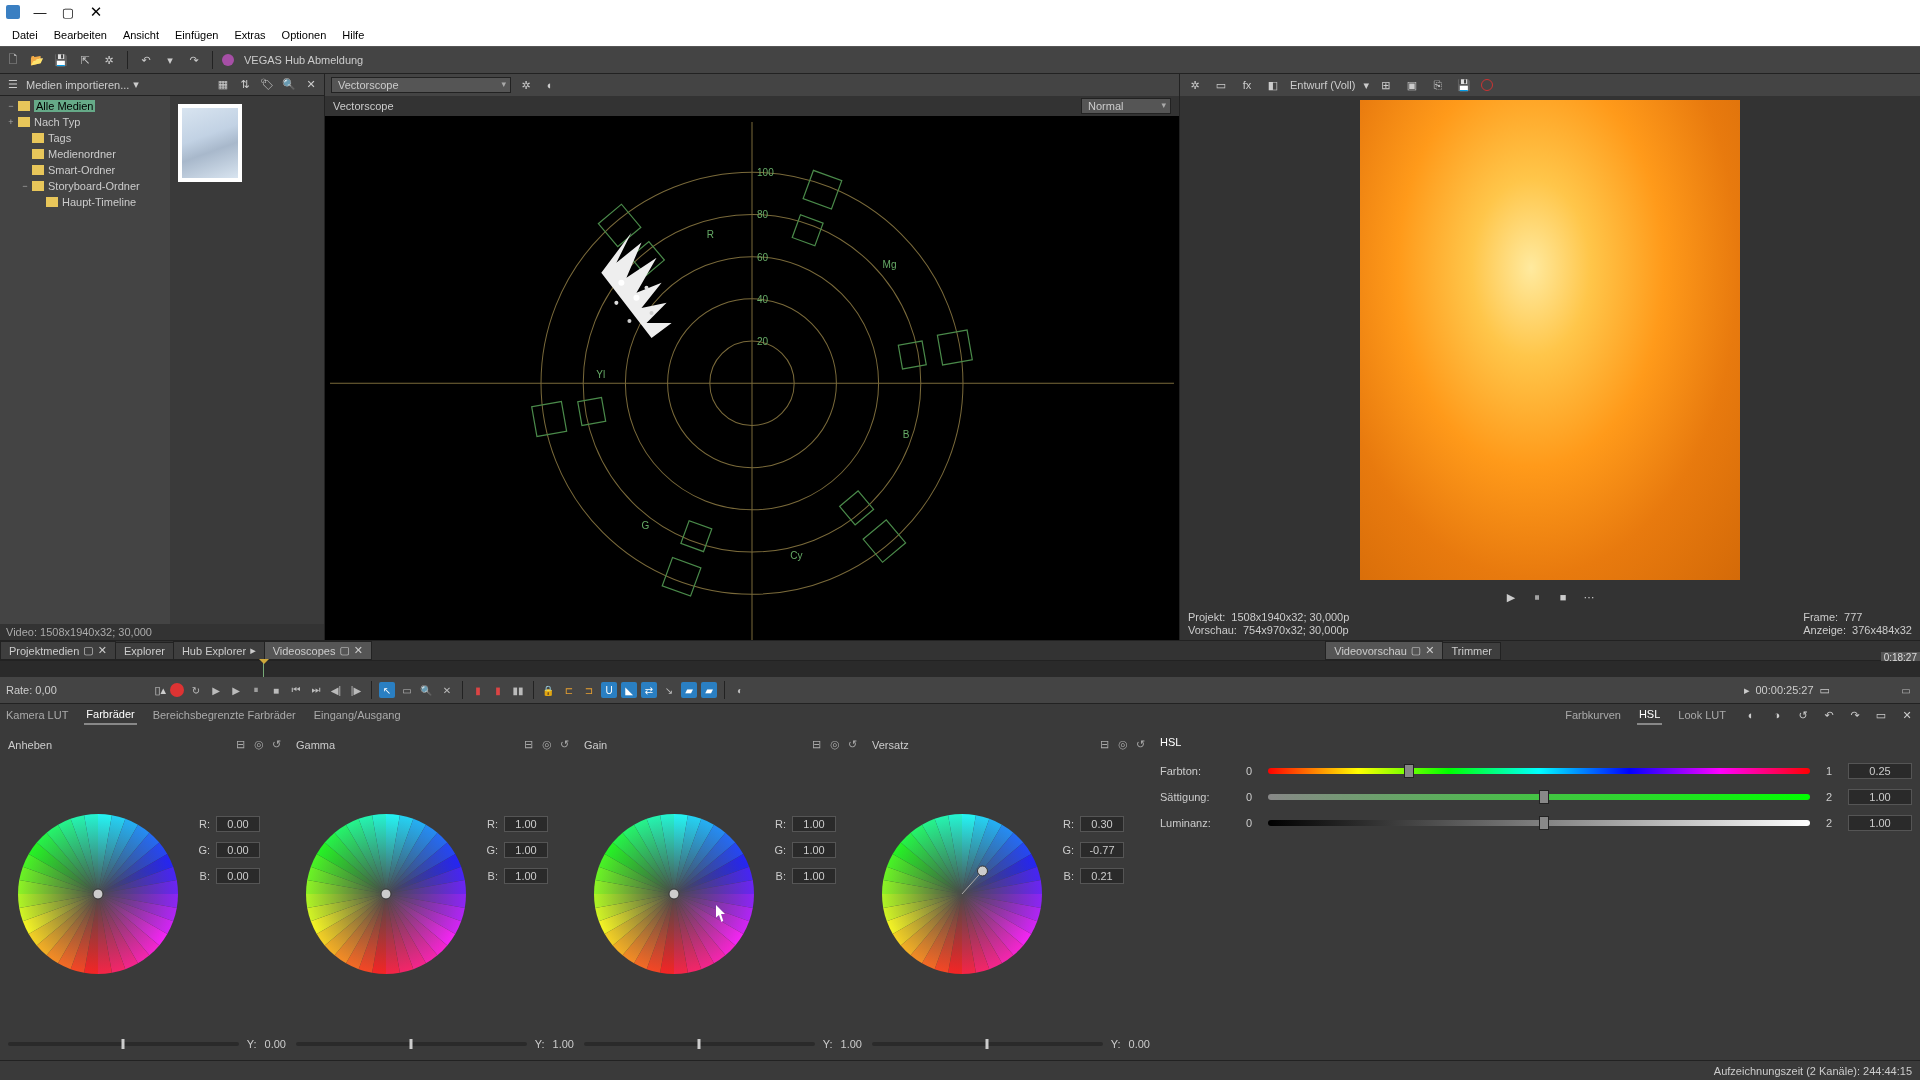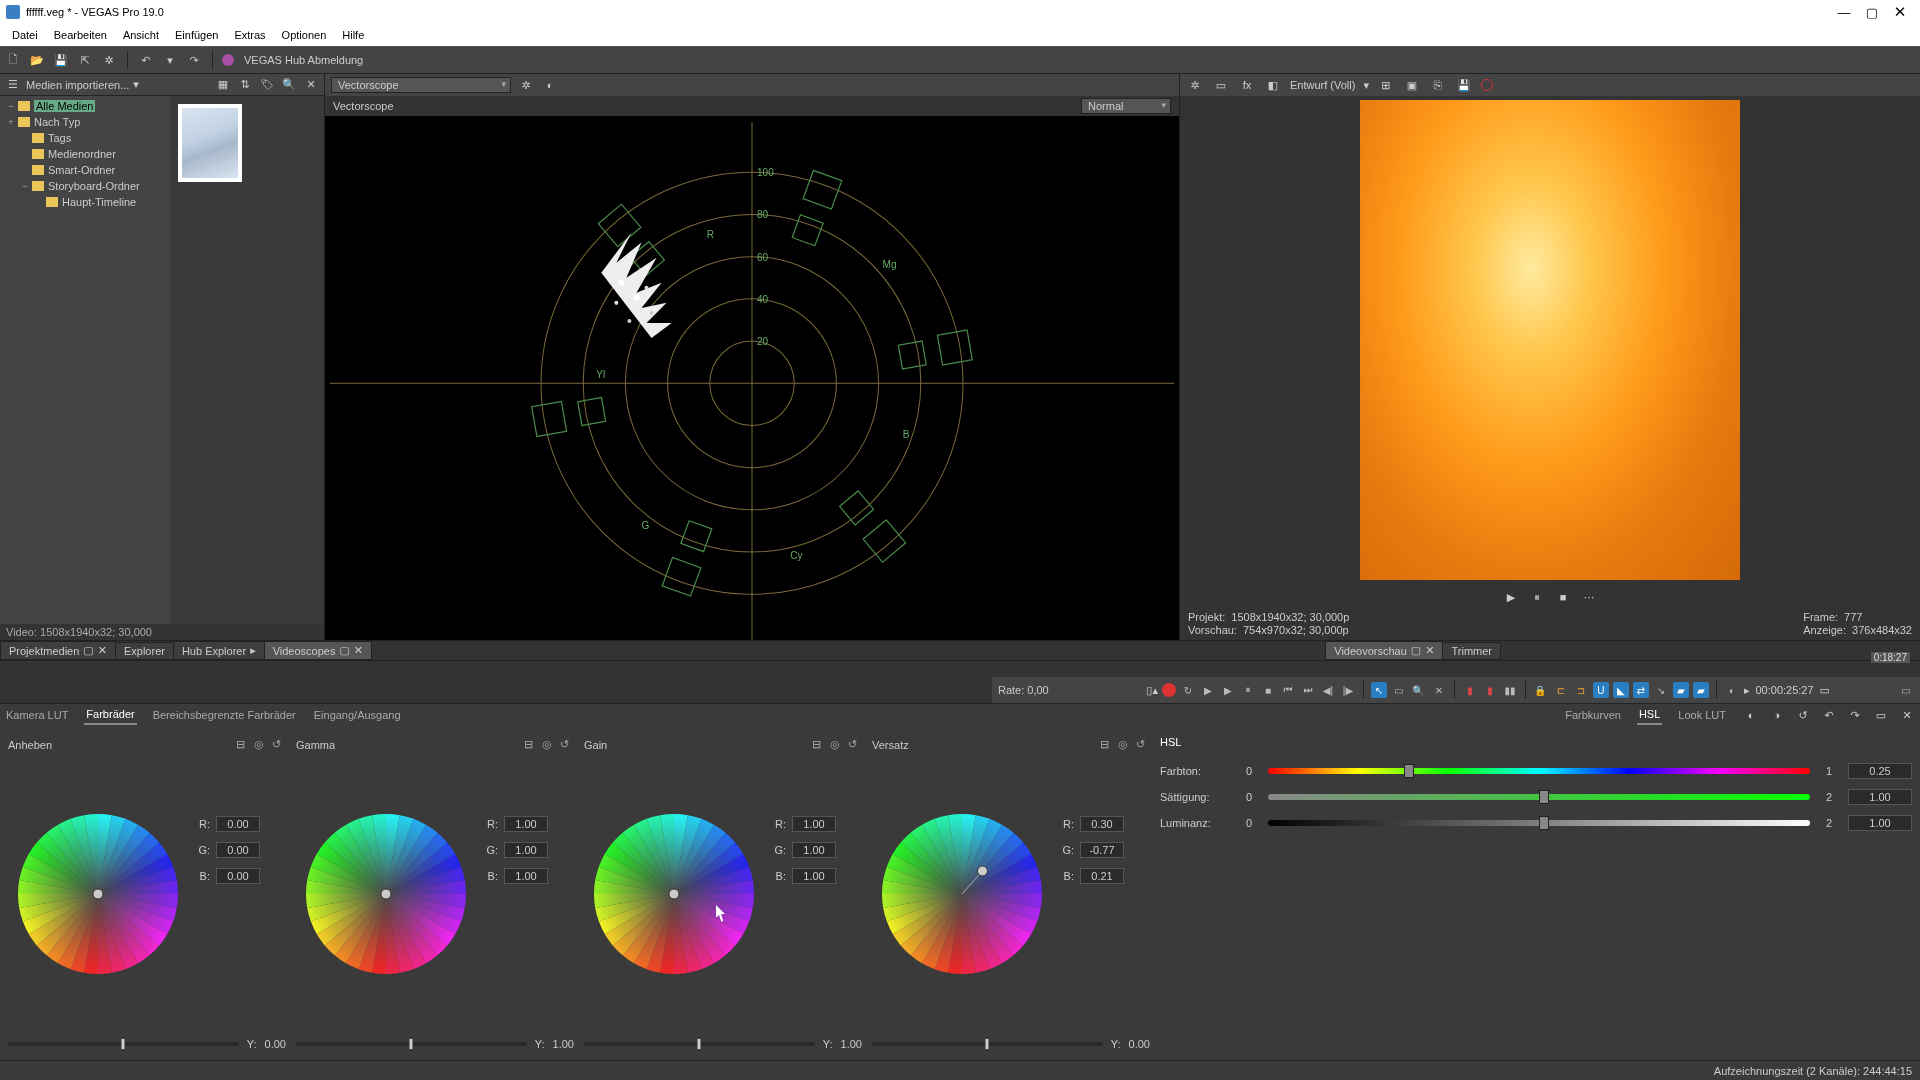--- a/index.html
+++ b/index.html
@@ -99,7 +99,6 @@
 
 <div class="titlebar">
   <div class="icon"></div>
-  <div class="title">ffffff.veg * - VEGAS Pro 19.0</div>
   <div class="winbtn">—</div>
   <div class="winbtn">▢</div>
   <div class="winbtn">✕</div>

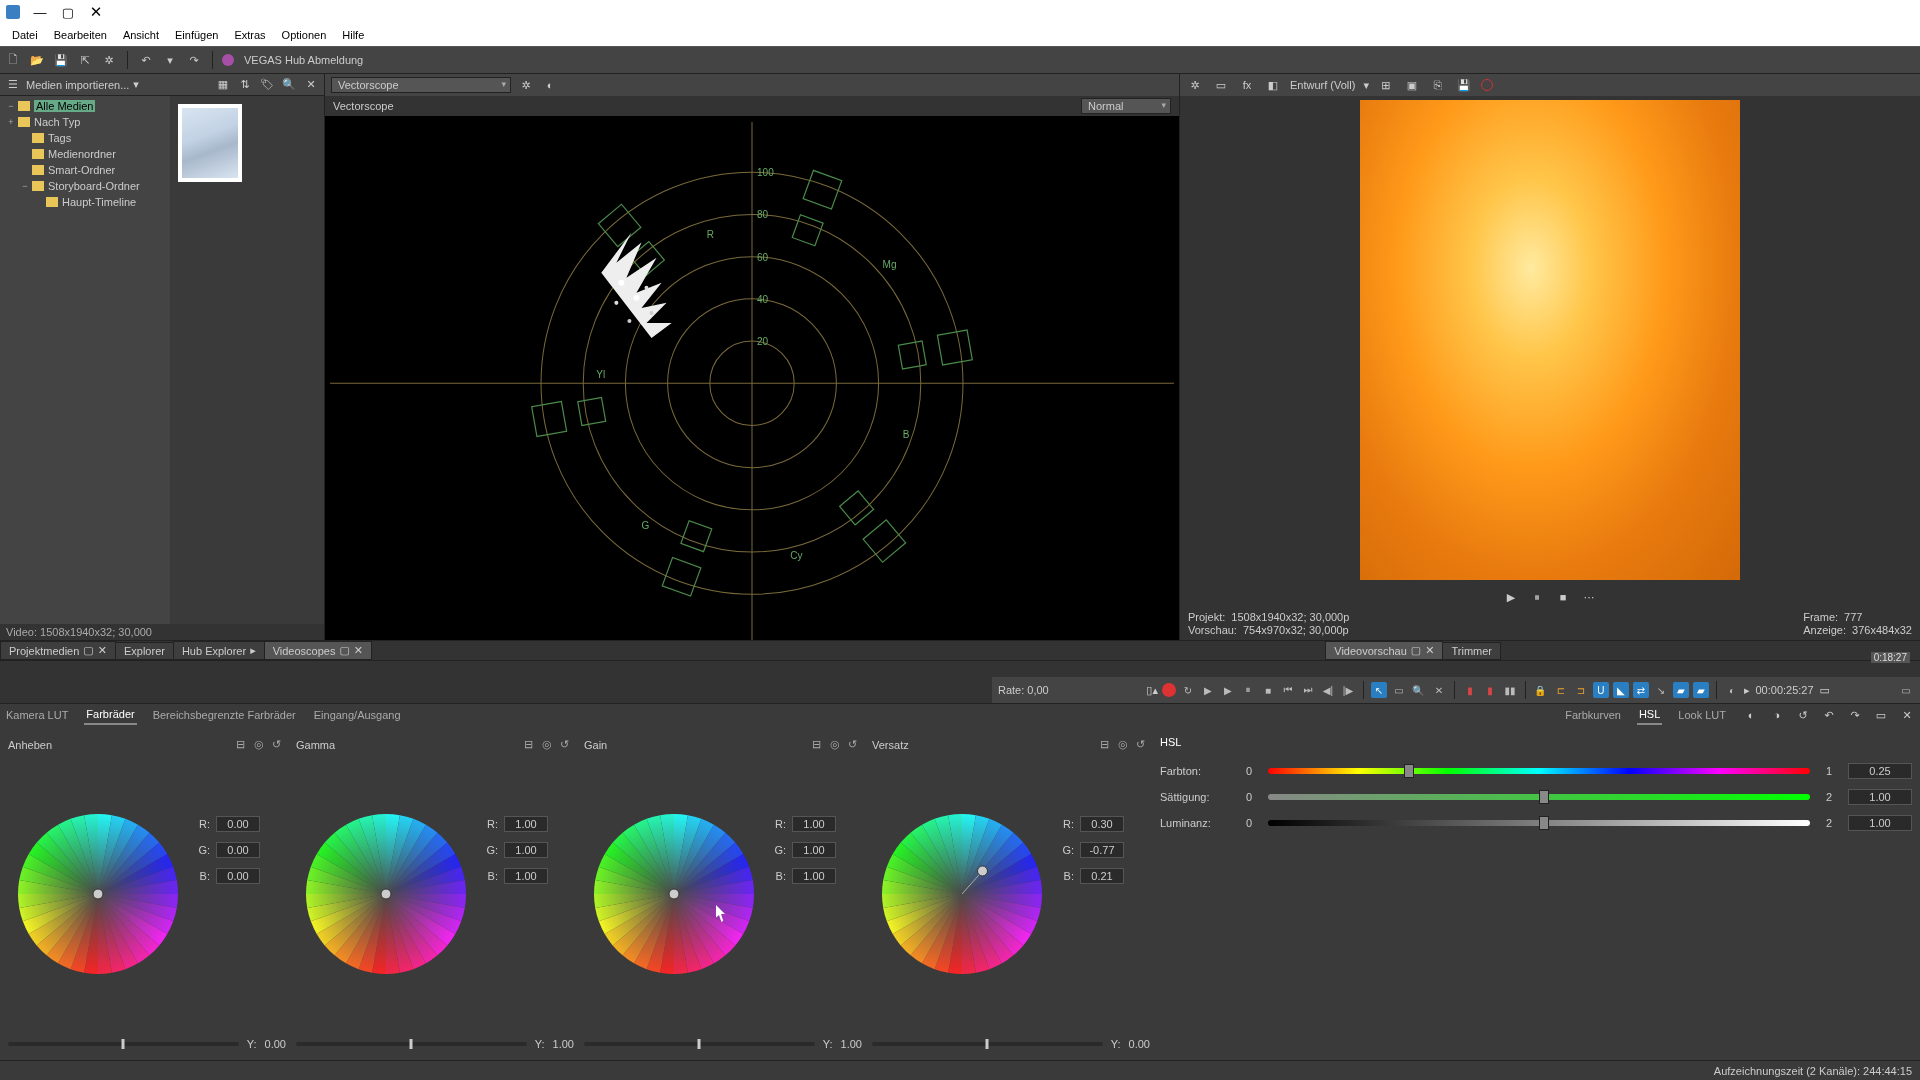--- a/index.html
+++ b/index.html
@@ -342,7 +342,7 @@
         <span>Trimmer</span>
       </div>
     <div style="width:420px; position:relative;">
-      <div class="tl-time" style="right:10px; position:absolute; top:1px;">0:18:27</div>
+      <div class="tl-time" style="right:0; position:absolute; top:1px;">0:18:27</div>
     </div>
   </div>
 

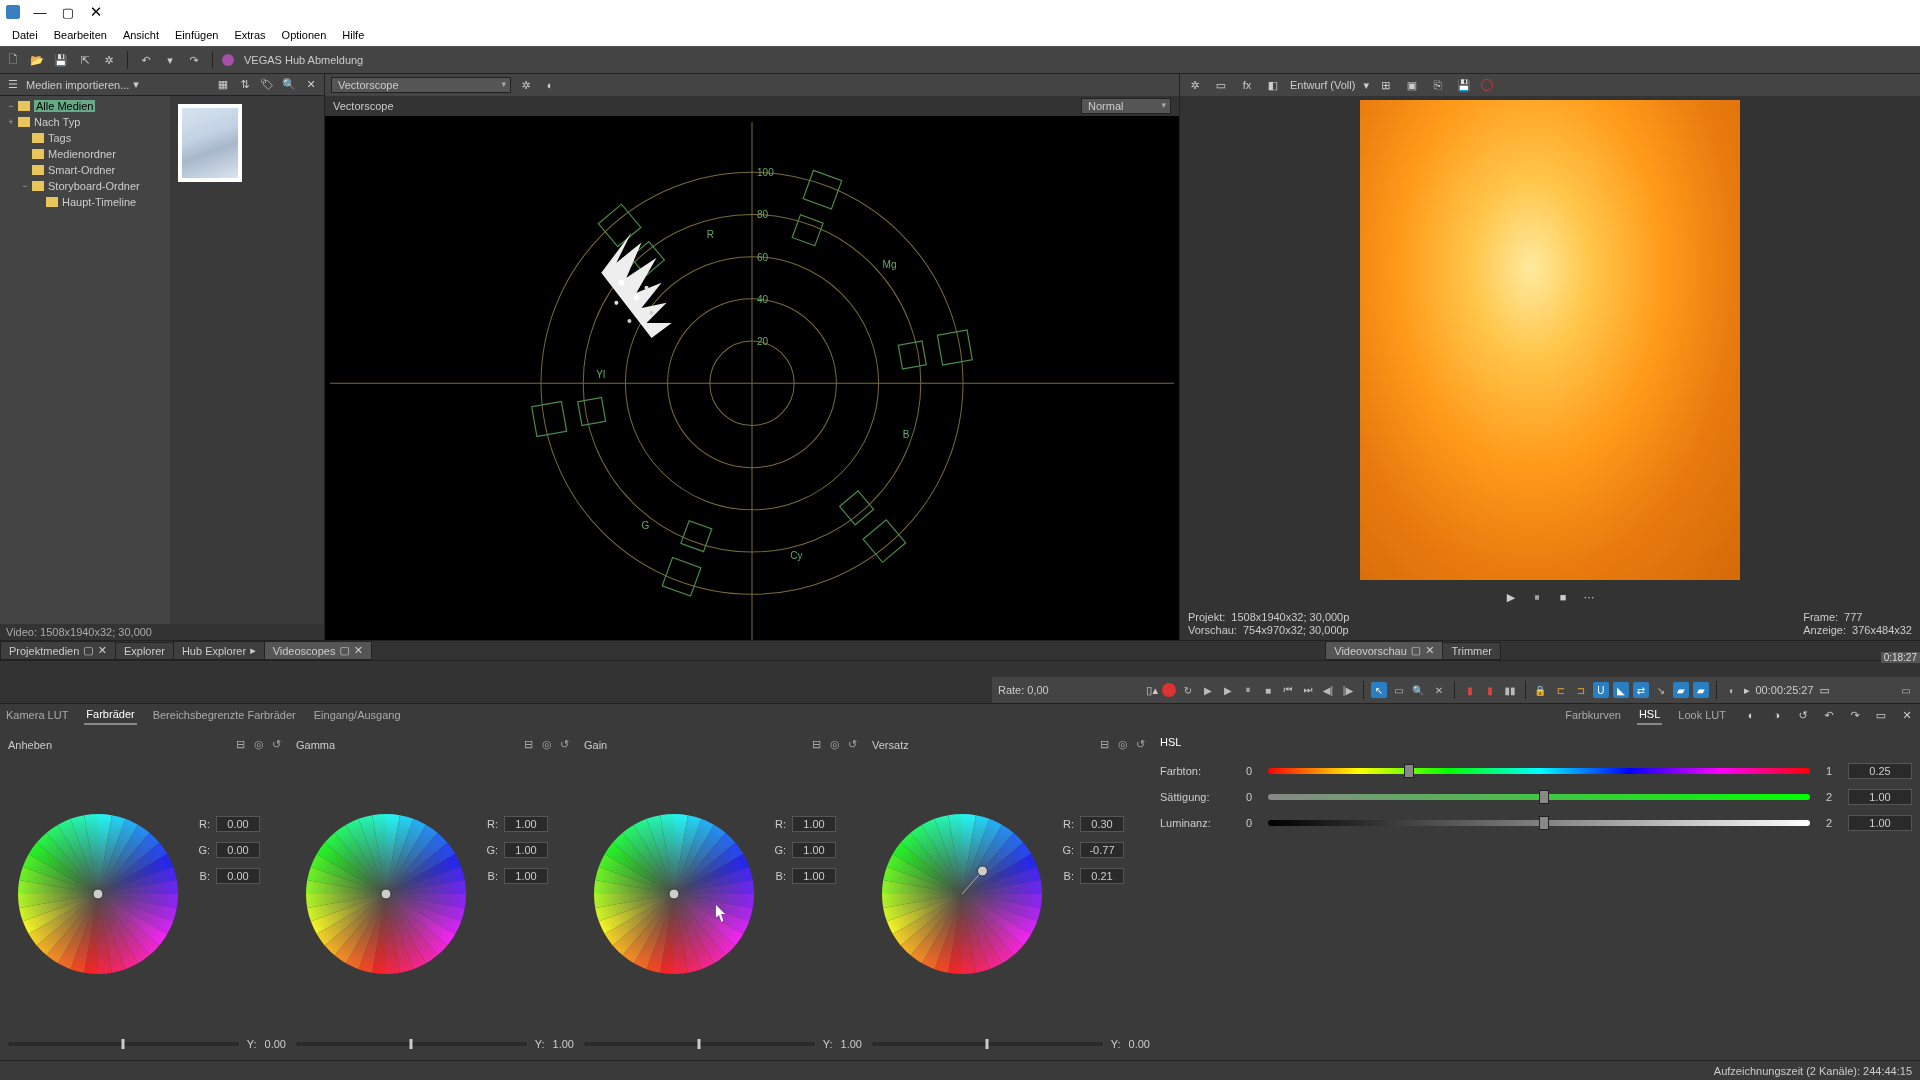--- a/index.html
+++ b/index.html
@@ -47,7 +47,7 @@
 .panel-tabs { height: 20px; background: #333; display: flex; align-items: center; border-top: 1px solid #222; }
 .panel-tab { padding: 2px 8px; background: #3e3e3e; border: 1px solid #222; margin-right: -1px; display: flex; align-items: center; gap: 4px; }
 .panel-tab.active { background: #555; }
-.timeline-strip { height: 54px; background: #333; border-top: 1px solid #222; display: flex; flex-direction: column; align-items: flex-end; }
+.timeline-strip { height: 54px; background: #333; border-top: 1px solid #222; display: flex; flex-direction: column; }
 .tl-ruler { height: 16px; background: #2a2a2a; position: relative; }
 .tl-marker { position: absolute; left: 263px; top: 0; width: 1px; height: 100%; background: #7a7; }
 .tl-marker::before { content: ""; position: absolute; left: -4px; top: -2px; width: 0; height: 0; border: 5px solid transparent; border-top-color: #cfa83a; }

